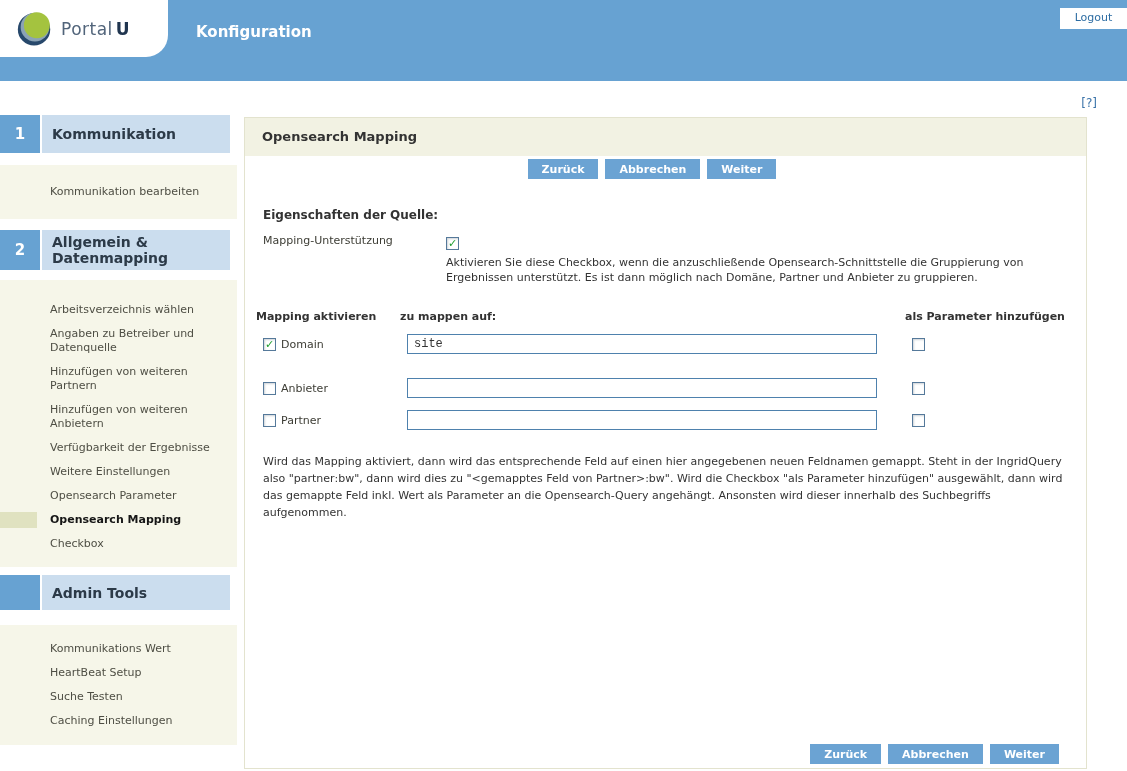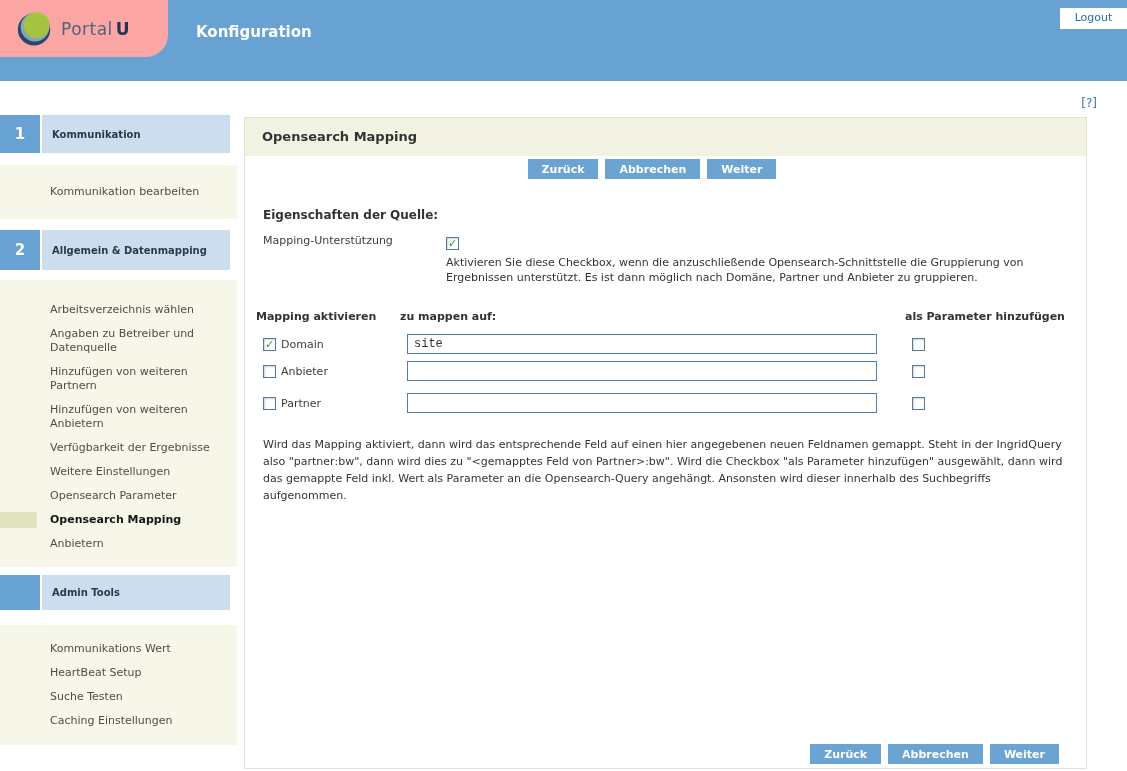--- a/index.html
+++ b/index.html
@@ -7,7 +7,7 @@
 
   
   .top-banner { position:absolute; left:0; top:0; width:1127px; height:81px; background:#67A2D2; }
-  .logo-box { position:absolute; left:0; top:0; width:168px; height:57px; background:#fca5a5; border-bottom-right-radius:22px; display:flex; align-items:center; }
+  .logo-box { position:absolute; left:0; top:0; width:168px; height:57px; background:#ffffff; border-bottom-right-radius:22px; display:flex; align-items:center; }
   .logo-icon { width:37px; height:37px; margin-left:16px; }
   .logo-text { margin-left:8px; font-size:17px; color:#51647A; letter-spacing:0.5px; }
   .logo-text b { color:#20354F; margin-left:3px; }

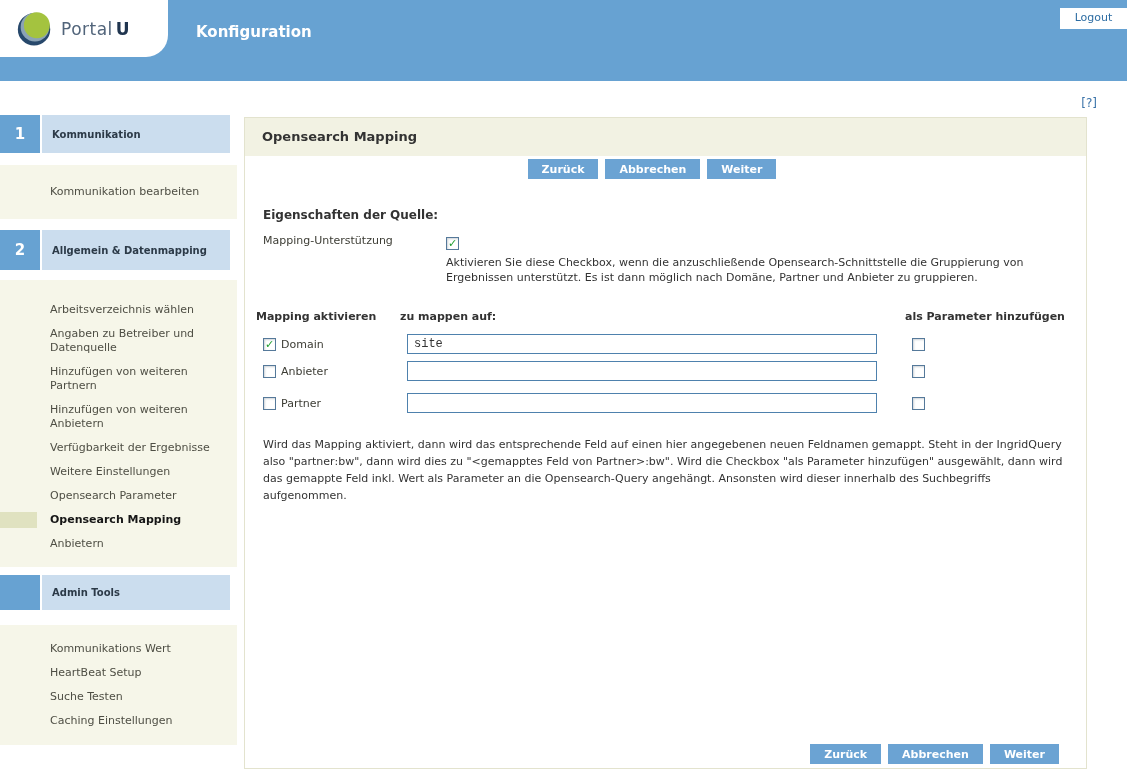--- a/index.html
+++ b/index.html
@@ -19,7 +19,7 @@
   .sidebar { position:absolute; left:0; top:115px; width:237px; }
   .sec-head { display:flex; height:38px; margin-bottom:12px; }
   .sec-head .num { width:40px; background:#67A2D2; color:#fff; font-size:15px; font-weight:bold; display:flex; align-items:center; justify-content:center; margin-right:2px; }
-  .sec-head .bar { flex:1; background:#CBDDEE; color:#2C3A48; font-size:10px; font-weight:bold; display:flex; align-items:center; padding-left:10px; margin-right:7px; }
+  .sec-head .bar { flex:1; background:#CBDDEE; color:#2C3A48; font-size:14px; font-weight:bold; display:flex; align-items:center; padding-left:10px; margin-right:7px; }
   .sec-head.h40 { height:40px; margin-bottom:10px; }
   .sec-head.admin { height:35px; margin-bottom:15px; }
   .group { background:#F6F6E9; padding:15px 0; margin-bottom:11px; }

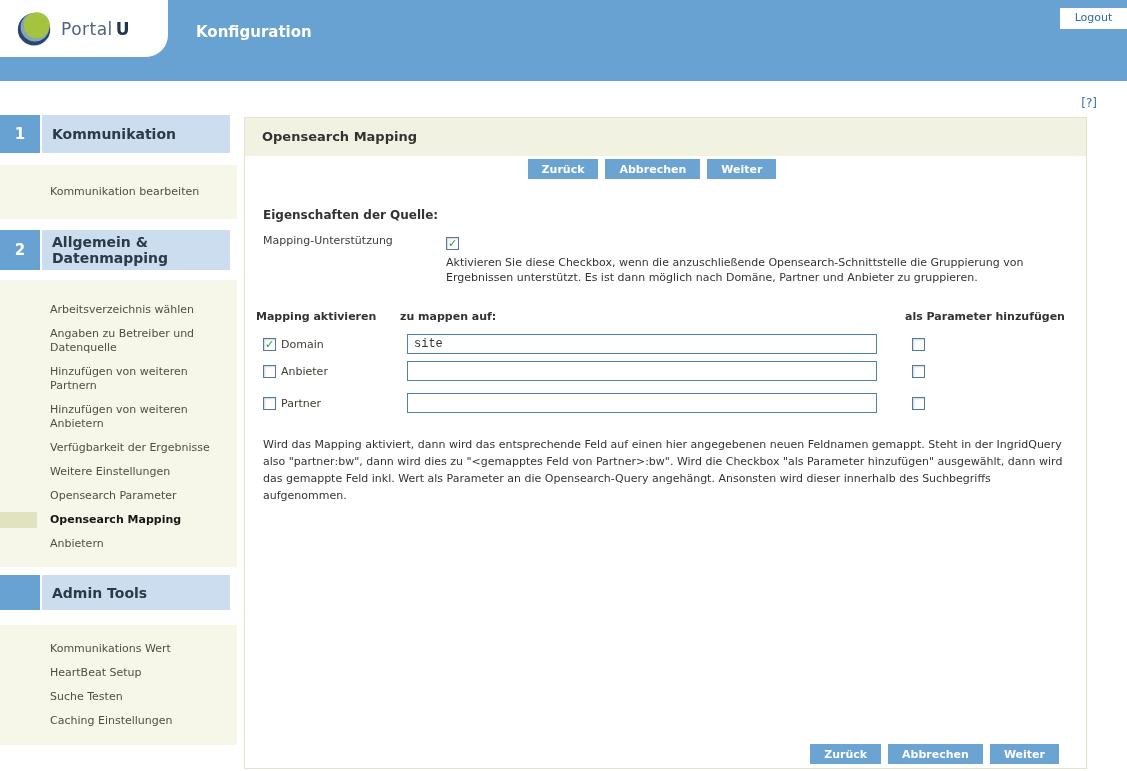--- a/index.html
+++ b/index.html
@@ -51,7 +51,7 @@
   .map-row .mr-label { width:144px; display:flex; align-items:center; gap:5px; font-size:11px; color:#3C3C34; }
   .map-input { width:470px; height:20px; border:1px solid #4E81AD; font-family:Liberation Mono, monospace; font-size:12px; color:#333; padding:1px 6px; }
   .mr-param { margin-left:35px; }
-  .map-row.r2 { margin-top:7px; } .map-row.r3 { margin-top:12px; }
+  .map-row.r2 { margin-top:24px; } .map-row.r3 { margin-top:12px; }
 
   .explain { margin:23px 0 0 18px; width:812px; font-size:11px; line-height:17px; color:#333; }
 </style>

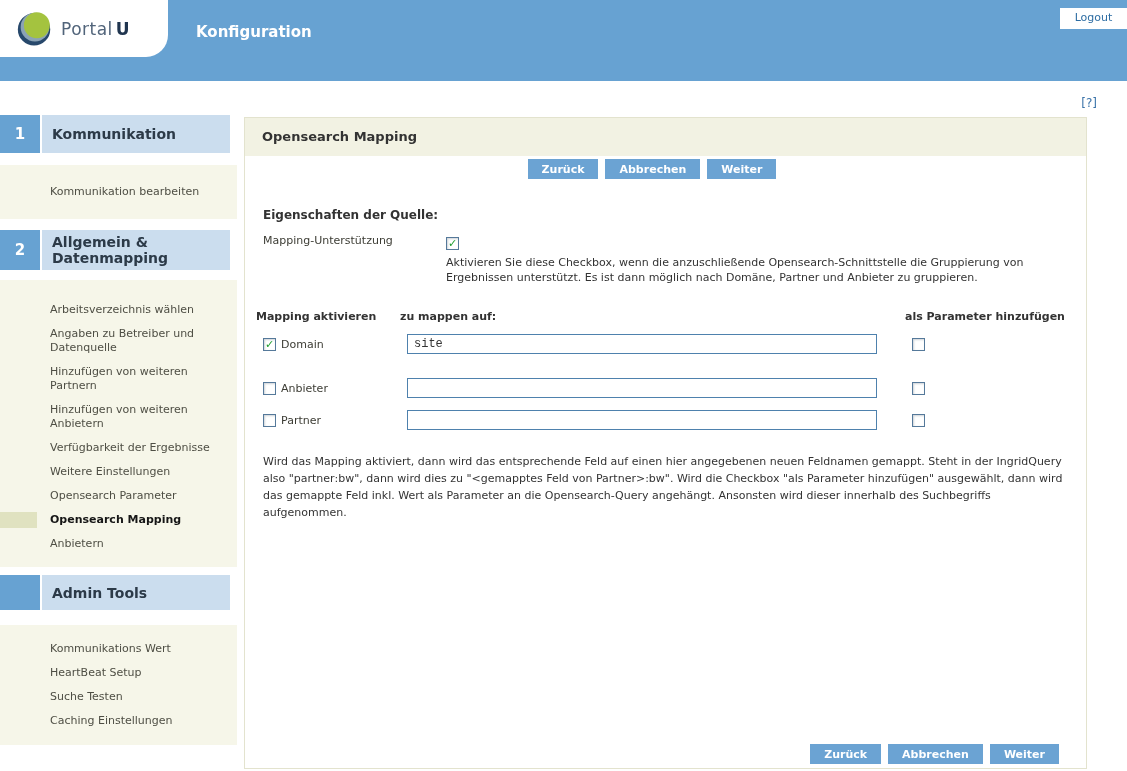--- a/index.html
+++ b/index.html
@@ -96,7 +96,7 @@
     <div class="item">Weitere Einstellungen</div>
     <div class="item">Opensearch Parameter</div>
     <div class="item active">Opensearch Mapping</div>
-    <div class="item">Anbietern</div>
+    <div class="item">Checkbox</div>
   </div>
 
   <div class="sec-head admin">

